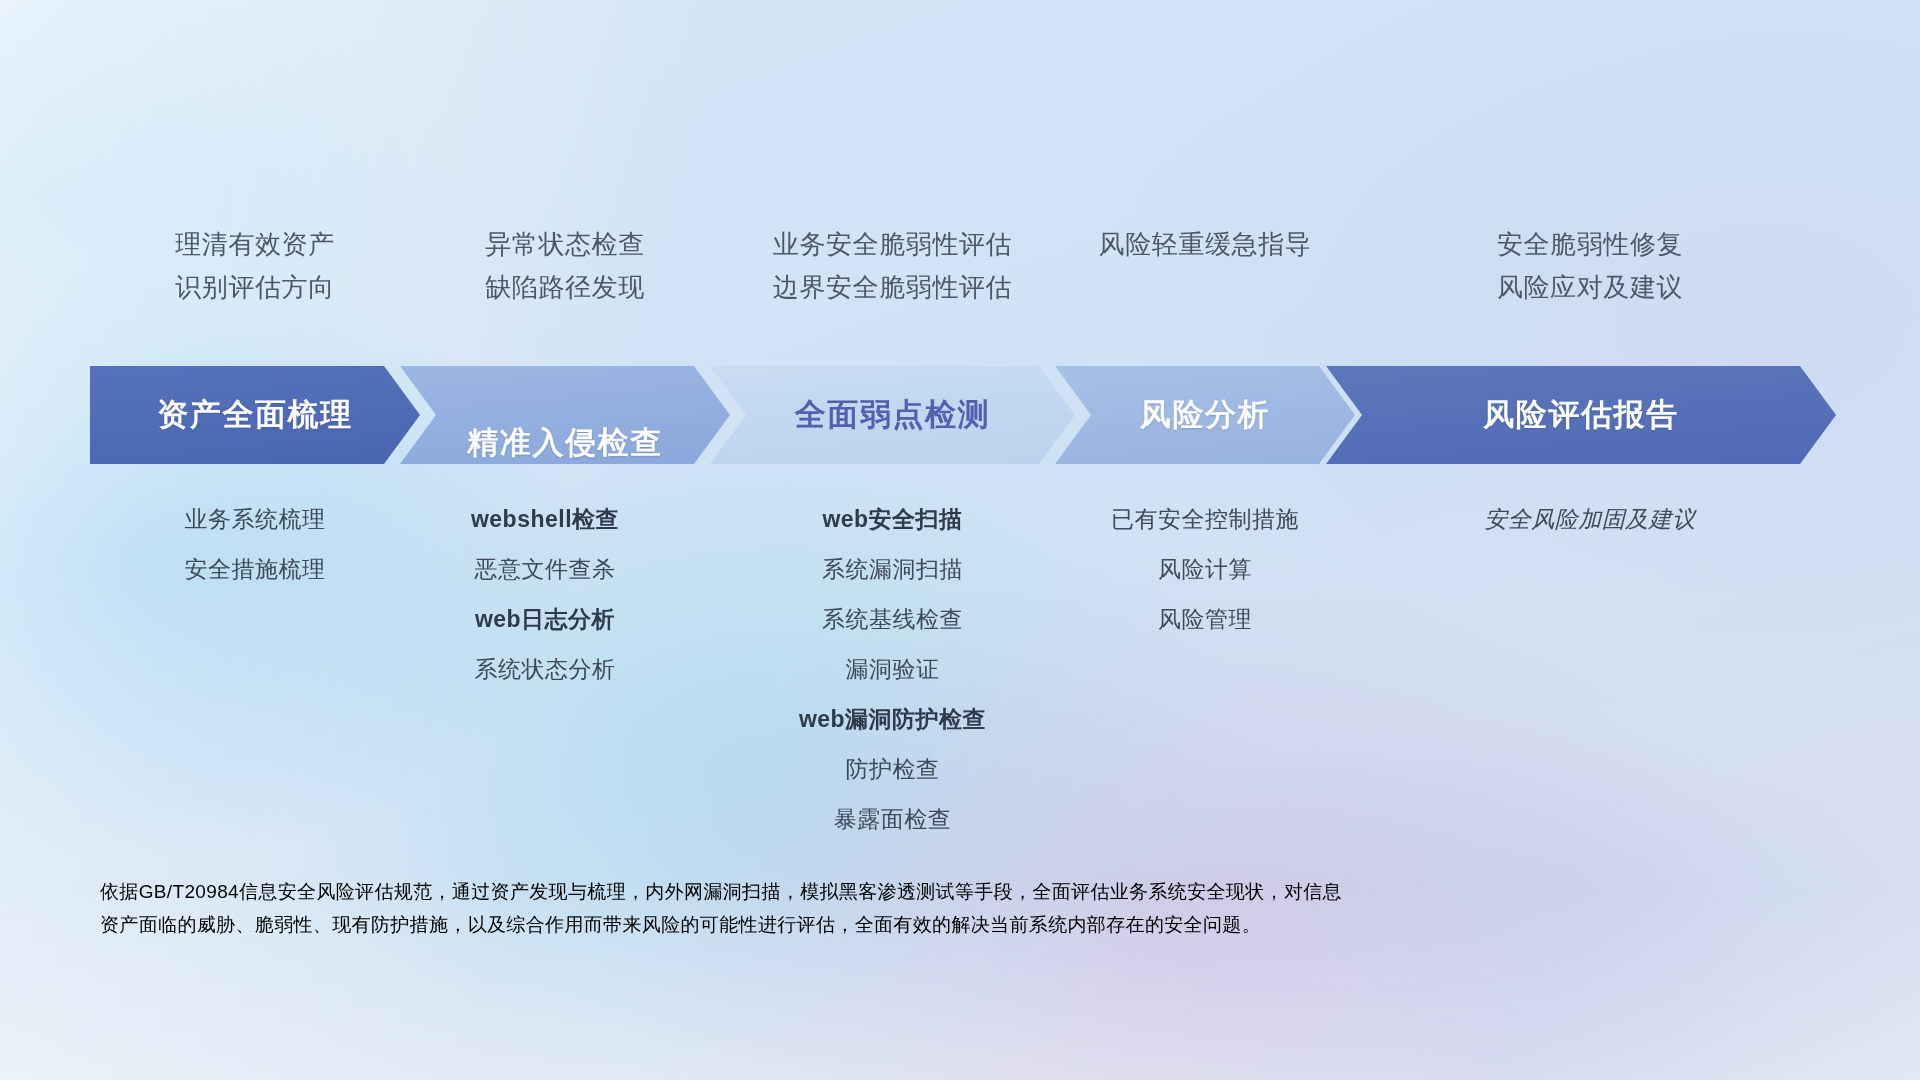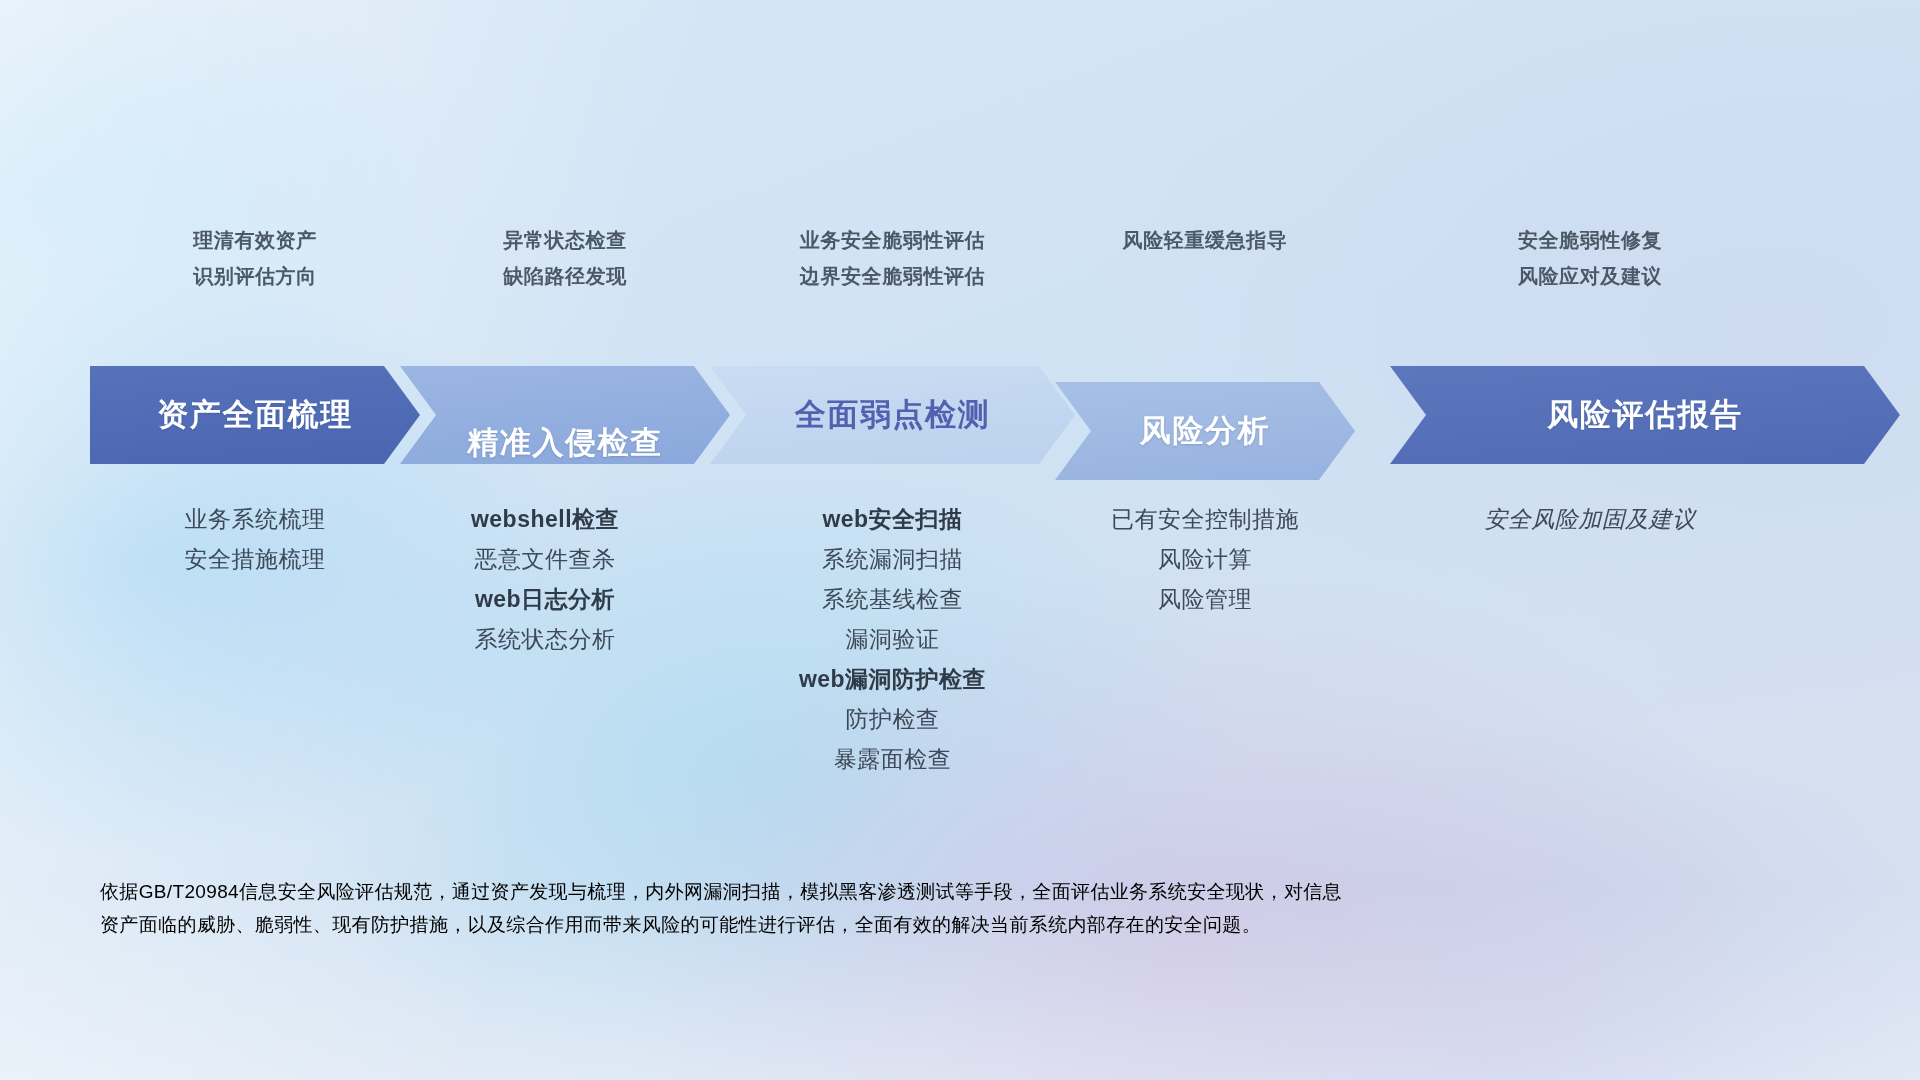--- a/index.html
+++ b/index.html
@@ -61,12 +61,12 @@
     gap: 10px;
   }
   .top-line {
-    font-size: 20px;
+    font-size: 26px;
     color: #4c5866;
     line-height: 1.28;
     letter-spacing: 0.6px;
     white-space: nowrap;
-    font-weight: 700;
+    font-weight: 400;
   }
 
   

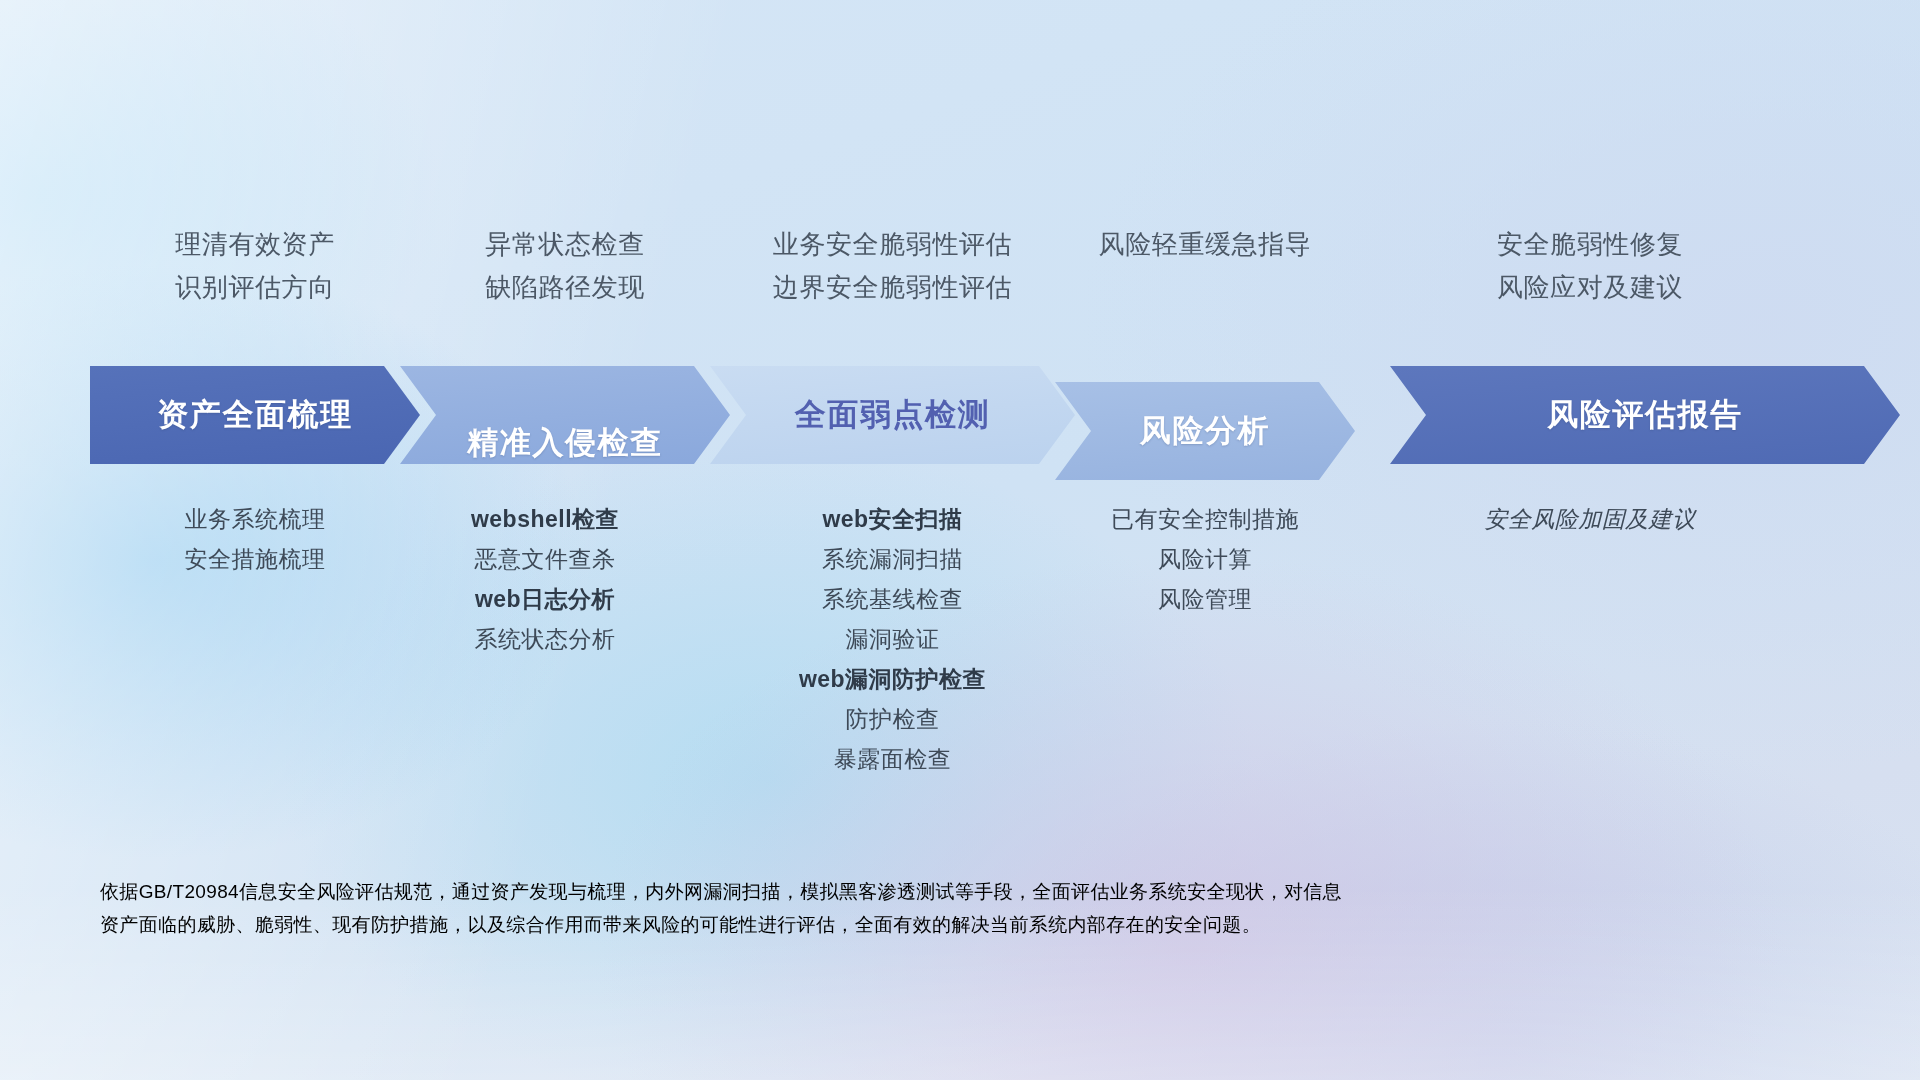--- a/index.html
+++ b/index.html
@@ -182,7 +182,7 @@
       <div class="chev light" style="left: 710px; width: 365px; z-index: 8; background: linear-gradient(175deg, rgb(201, 220, 242) 0%, rgb(187, 210, 238) 100%);">
         <span class="chev-label" style="color: rgb(82, 96, 176);">全面弱点检测</span>
       </div>
-      <div class="chev mid" style="left: 1055px; width: 300px; z-index: 7; background: linear-gradient(175deg, rgb(167, 192, 230) 0%, rgb(150, 178, 223) 100%); margin-top: 16px;">
+      <div class="chev mid" style="left: 1055px; width: 300px; z-index: 7; background: linear-gradient(175deg, rgb(167, 192, 230) 0%, rgb(150, 178, 223) 100%);">
         <span class="chev-label" style="color: rgb(255, 255, 255);">风险分析</span>
       </div>
       <div class="chev dark" style="left: 1390px; width: 510px; z-index: 6; background: linear-gradient(175deg, rgb(93, 119, 189) 0%, rgb(79, 106, 180) 100%);">

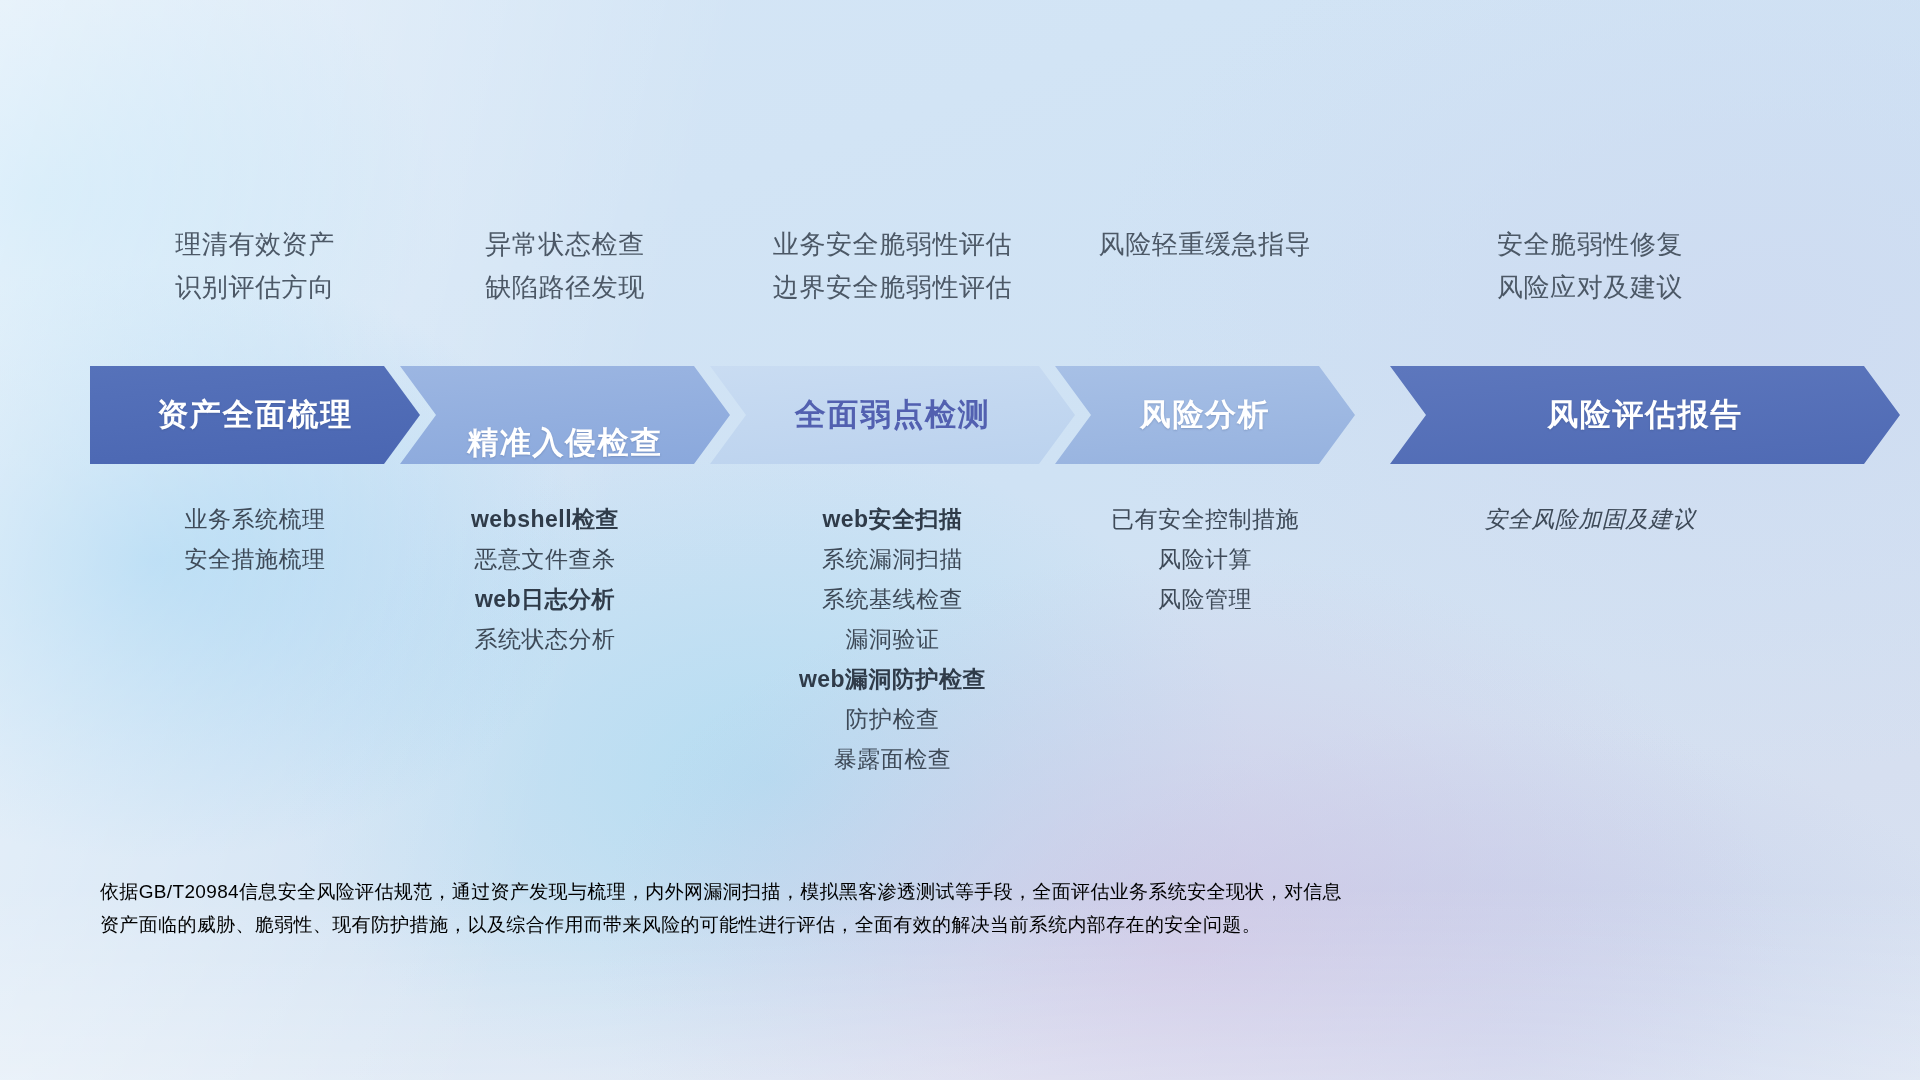--- a/index.html
+++ b/index.html
@@ -185,7 +185,7 @@
       <div class="chev mid" style="left: 1055px; width: 300px; z-index: 7; background: linear-gradient(175deg, rgb(167, 192, 230) 0%, rgb(150, 178, 223) 100%);">
         <span class="chev-label" style="color: rgb(255, 255, 255);">风险分析</span>
       </div>
-      <div class="chev dark" style="left: 1390px; width: 510px; z-index: 6; background: linear-gradient(175deg, rgb(93, 119, 189) 0%, rgb(79, 106, 180) 100%);">
+      <div class="chev dark" style="left: 1326px; width: 510px; z-index: 6; background: linear-gradient(175deg, rgb(93, 119, 189) 0%, rgb(79, 106, 180) 100%);">
         <span class="chev-label" style="color: rgb(255, 255, 255);">风险评估报告</span>
       </div>
     </div>

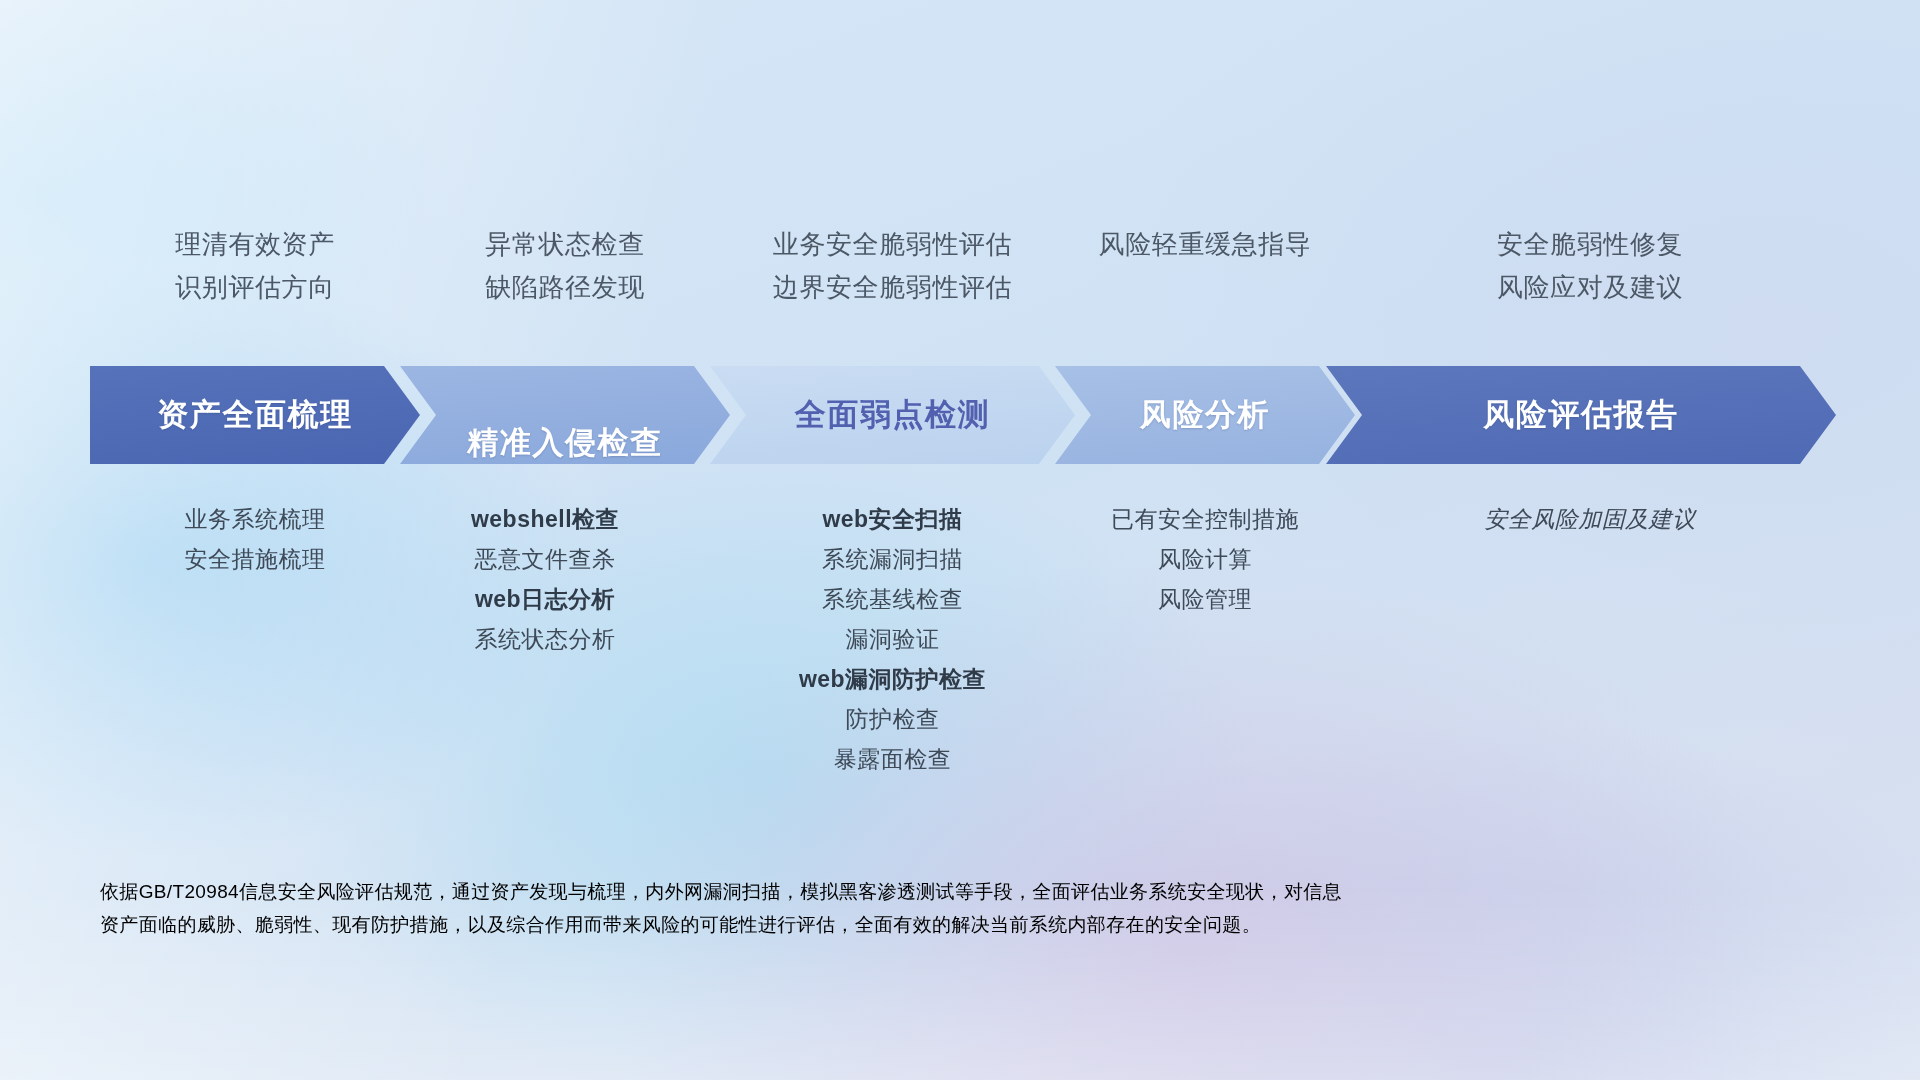--- a/index.html
+++ b/index.html
@@ -114,7 +114,7 @@
     display: flex;
     flex-direction: column;
     align-items: center;
-    gap: 12px;
+    gap: 22px;
   }
   .bot-line {
     font-size: 23px;

